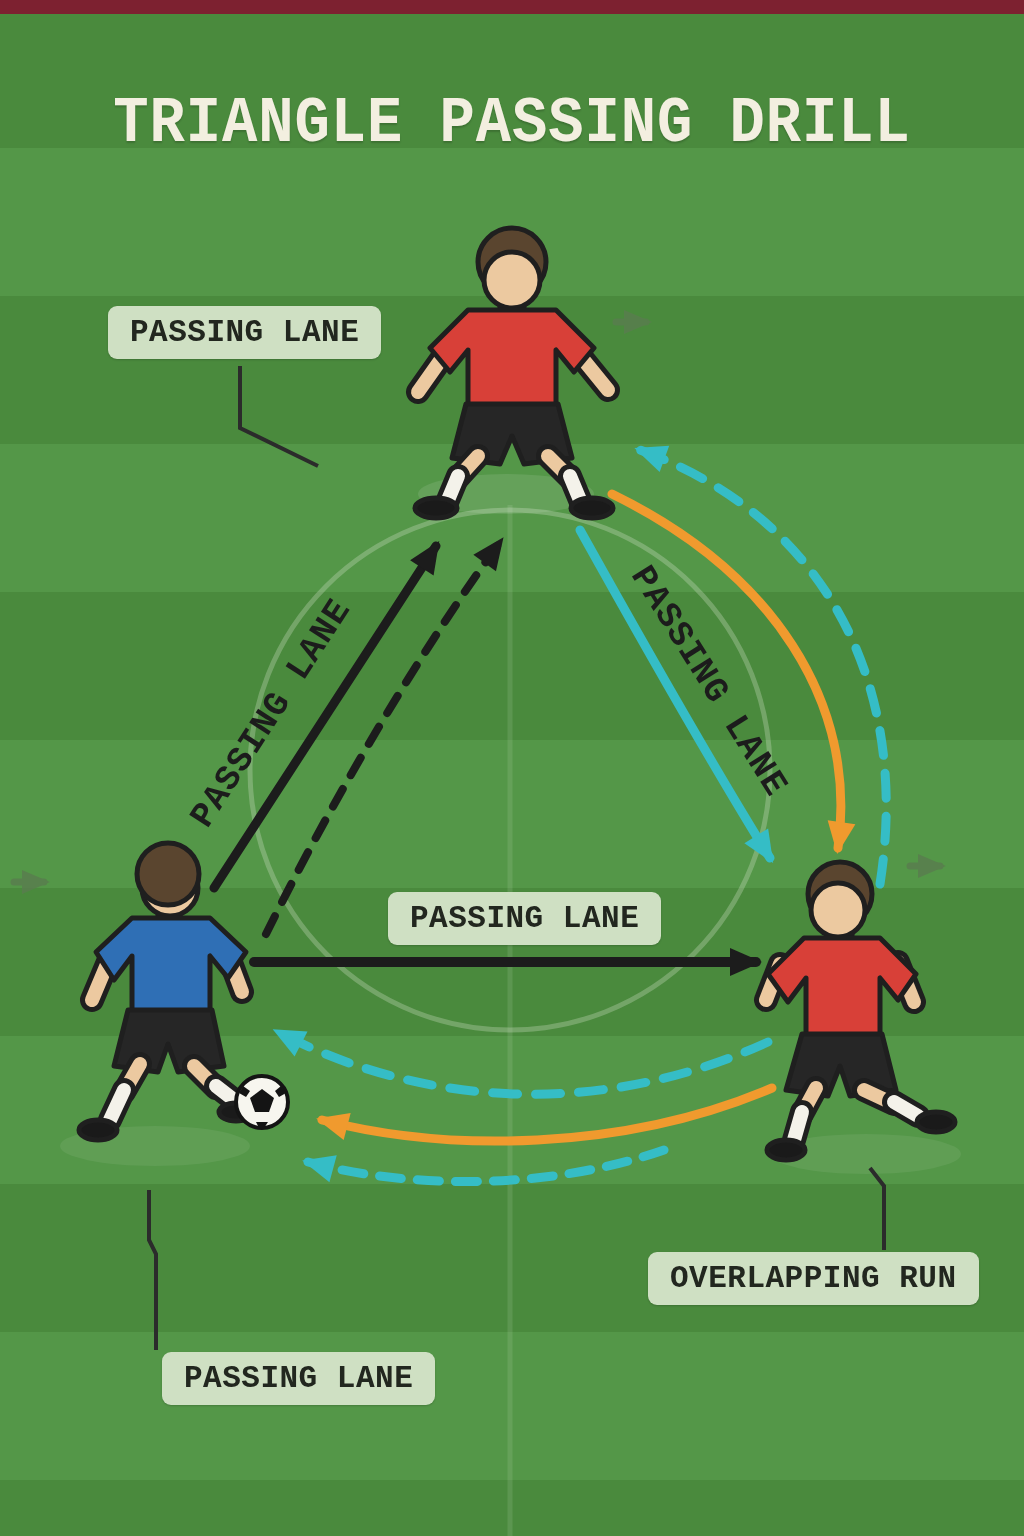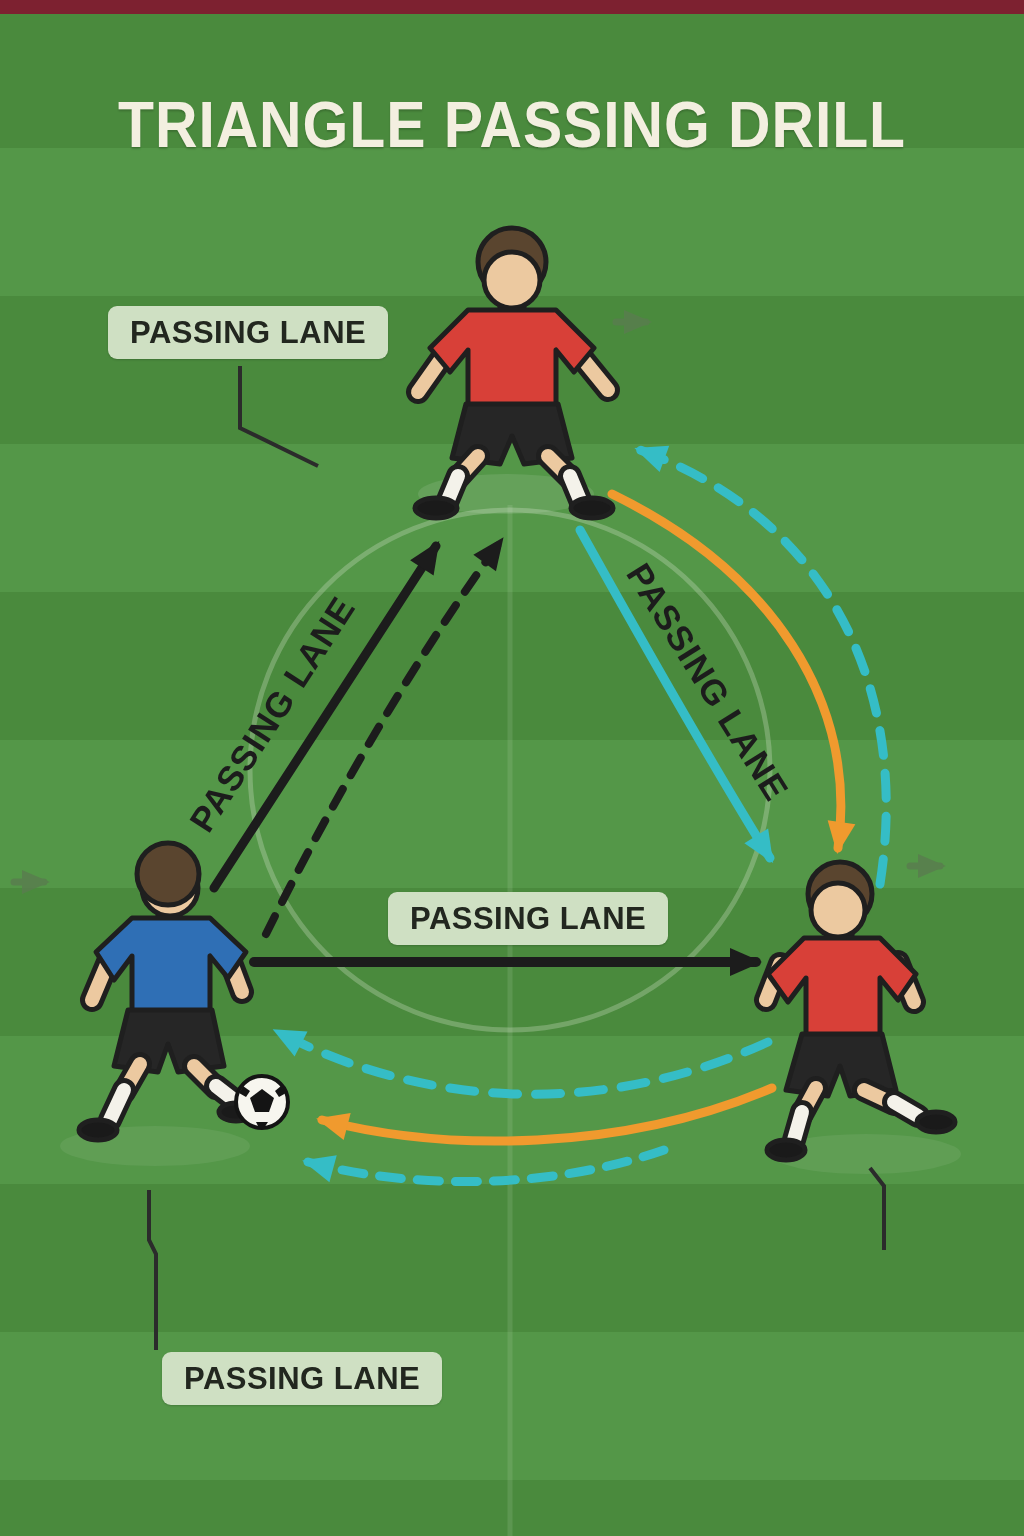--- a/index.html
+++ b/index.html
@@ -7,7 +7,7 @@
     position:relative;
     width:1024px;height:1536px;
     overflow:hidden;
-    font-family:Liberation Sans, sans-serif;
+    font-family:Liberation Mono, monospace;
     background:repeating-linear-gradient(
       180deg,
       var(--field-dark,#4a8a3d) 0px,  var(--field-dark,#4a8a3d) 148px,

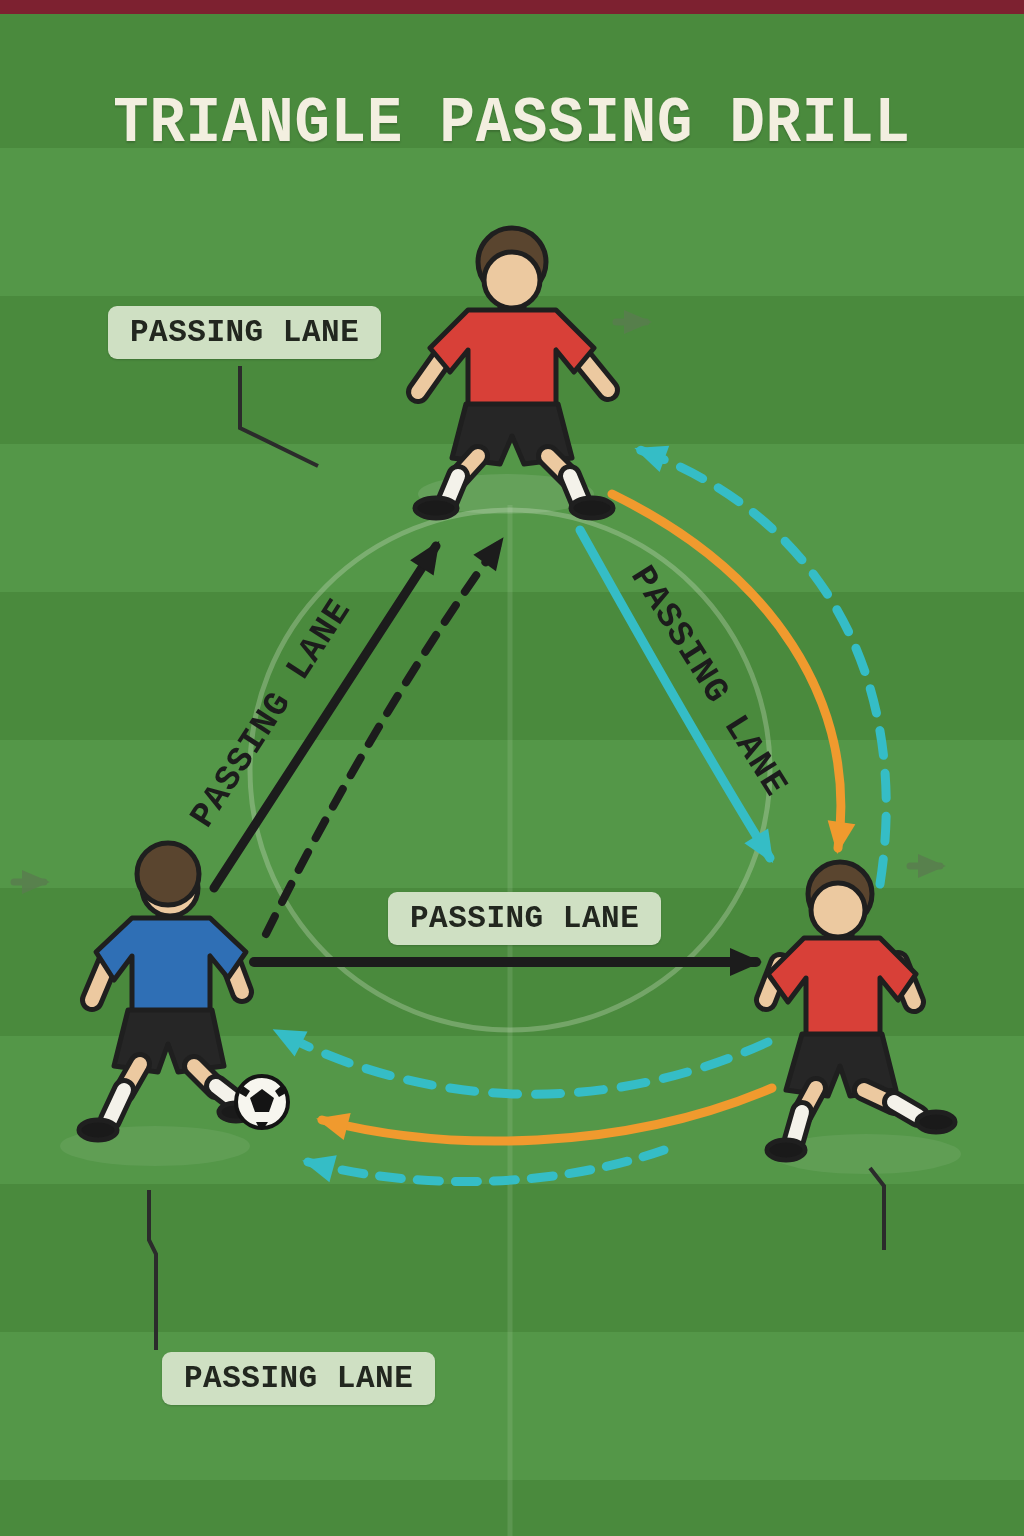--- a/index.html
+++ b/index.html
@@ -187,6 +187,7 @@
 
   <div class="boxlabel" style="left:388px; top:892px;">PASSING LANE</div>
 
+  <div class="boxlabel" style="left:648px; top:1252px;">OVERLAPPING RUN</div>
 
   <div class="boxlabel" style="left:162px; top:1352px;">PASSING LANE</div>
 

